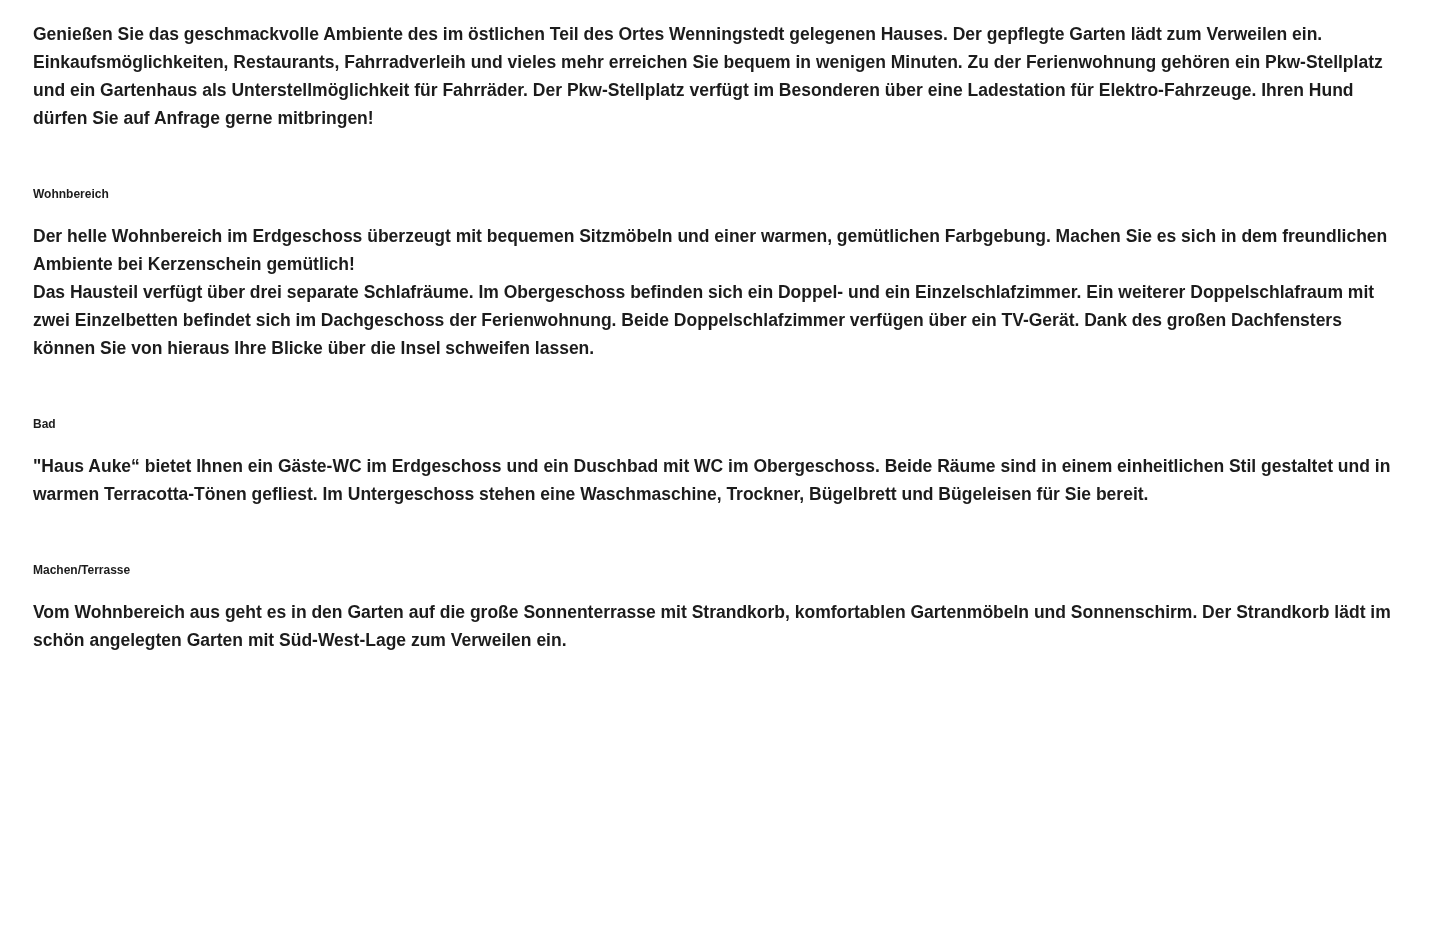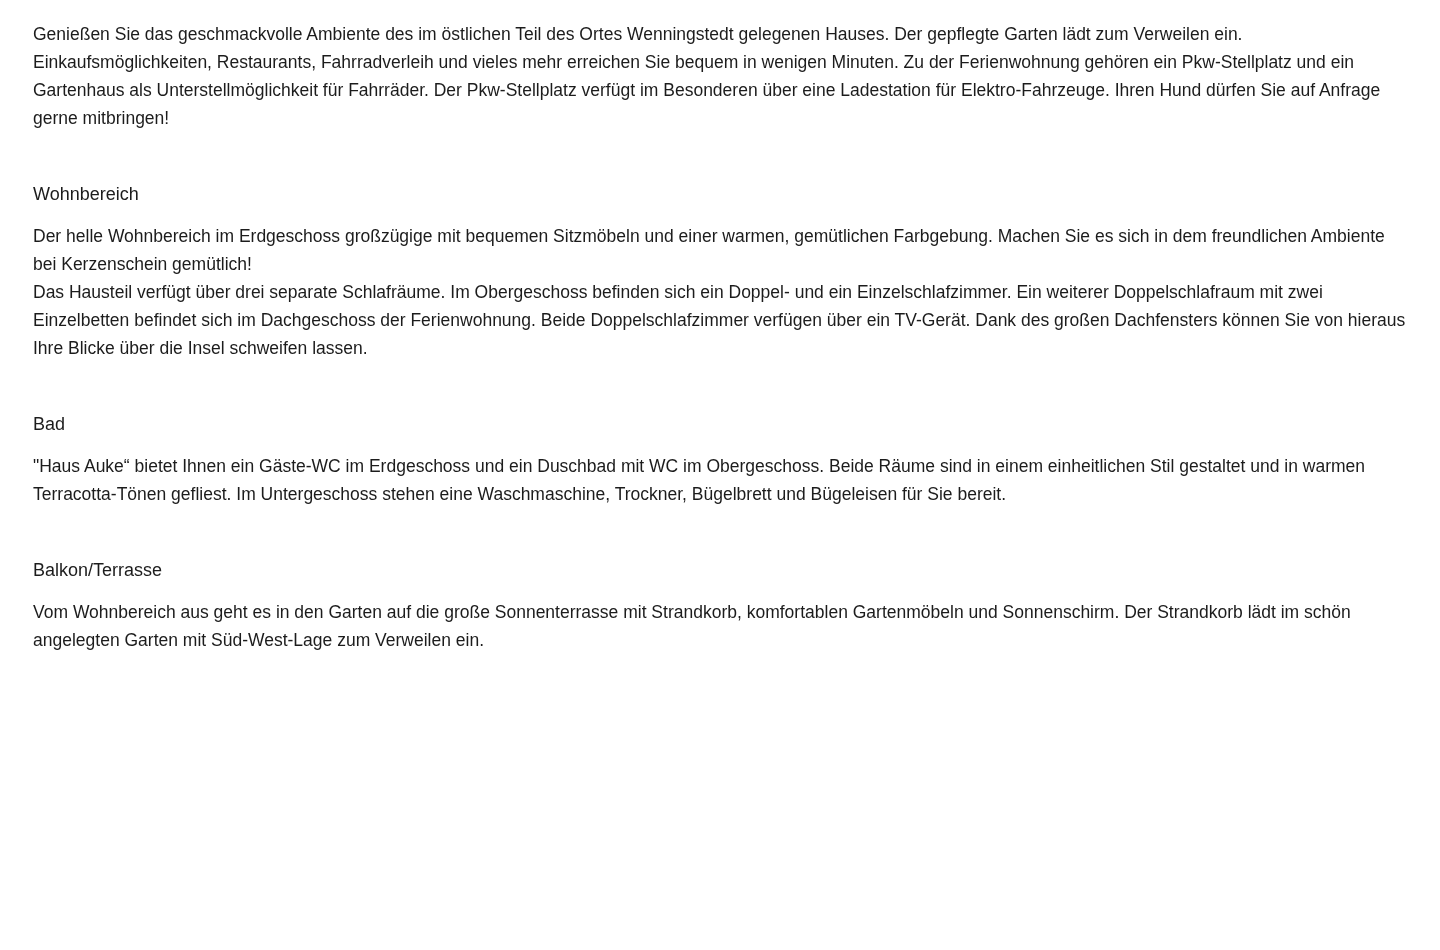--- a/index.html
+++ b/index.html
@@ -22,7 +22,7 @@
   .body-text {
     font-size: 17.5px;
     line-height: 28px;
-    font-weight: 400;
+    font-weight: 700;
     margin: 0;
   }
   .section-heading {

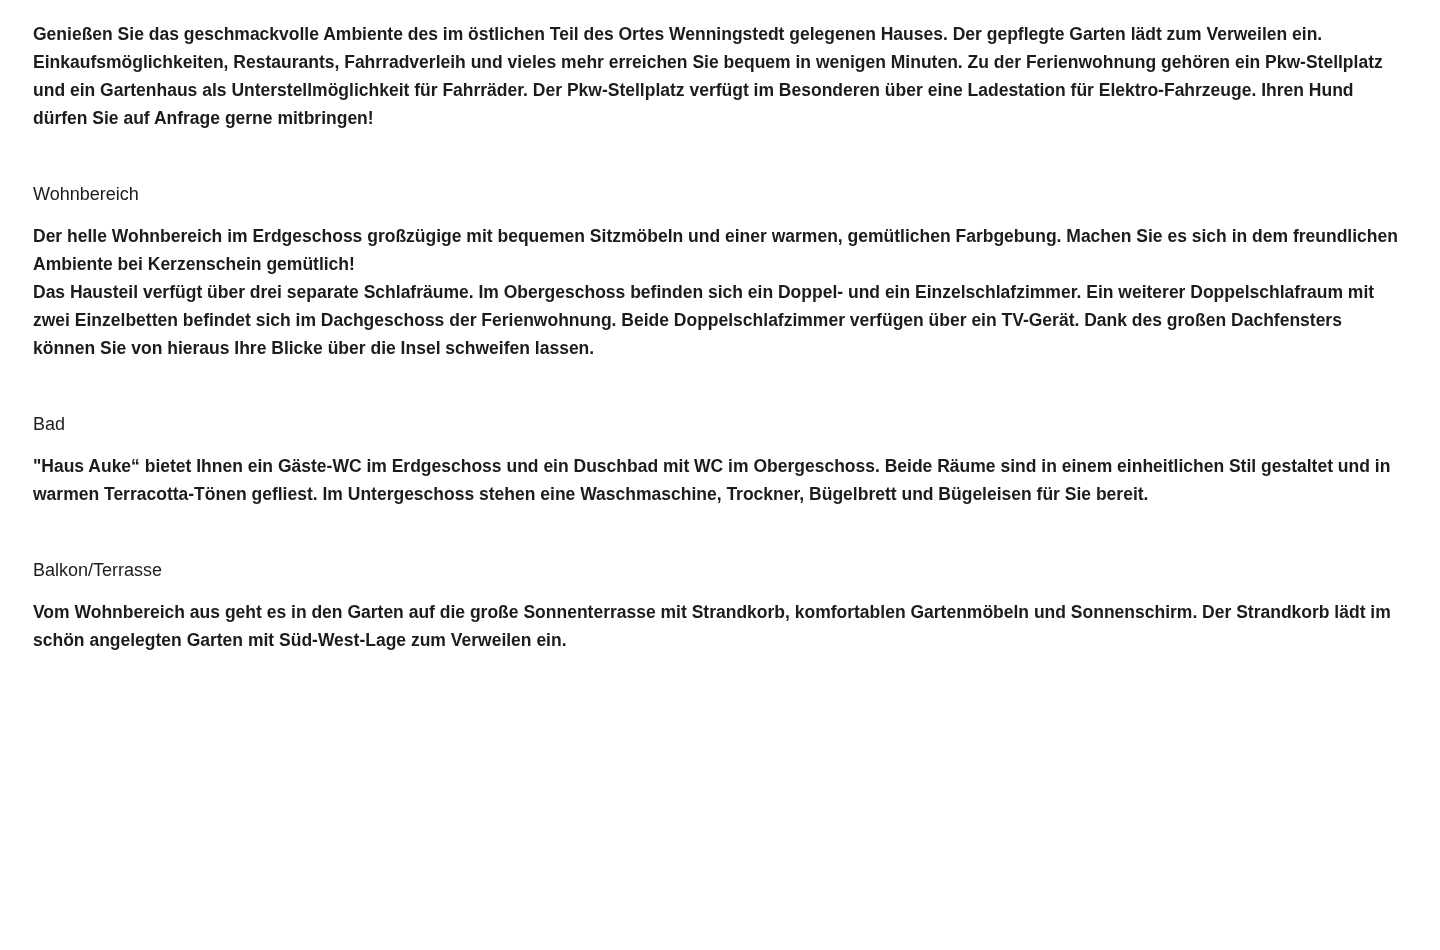--- a/index.html
+++ b/index.html
@@ -26,9 +26,9 @@
     margin: 0;
   }
   .section-heading {
-    font-size: 18px;
+    font-size: 12px;
     line-height: 28px;
-    font-weight: 400;
+    font-weight: 700;
     margin: 48px 0 14px 0;
   }
 </style>

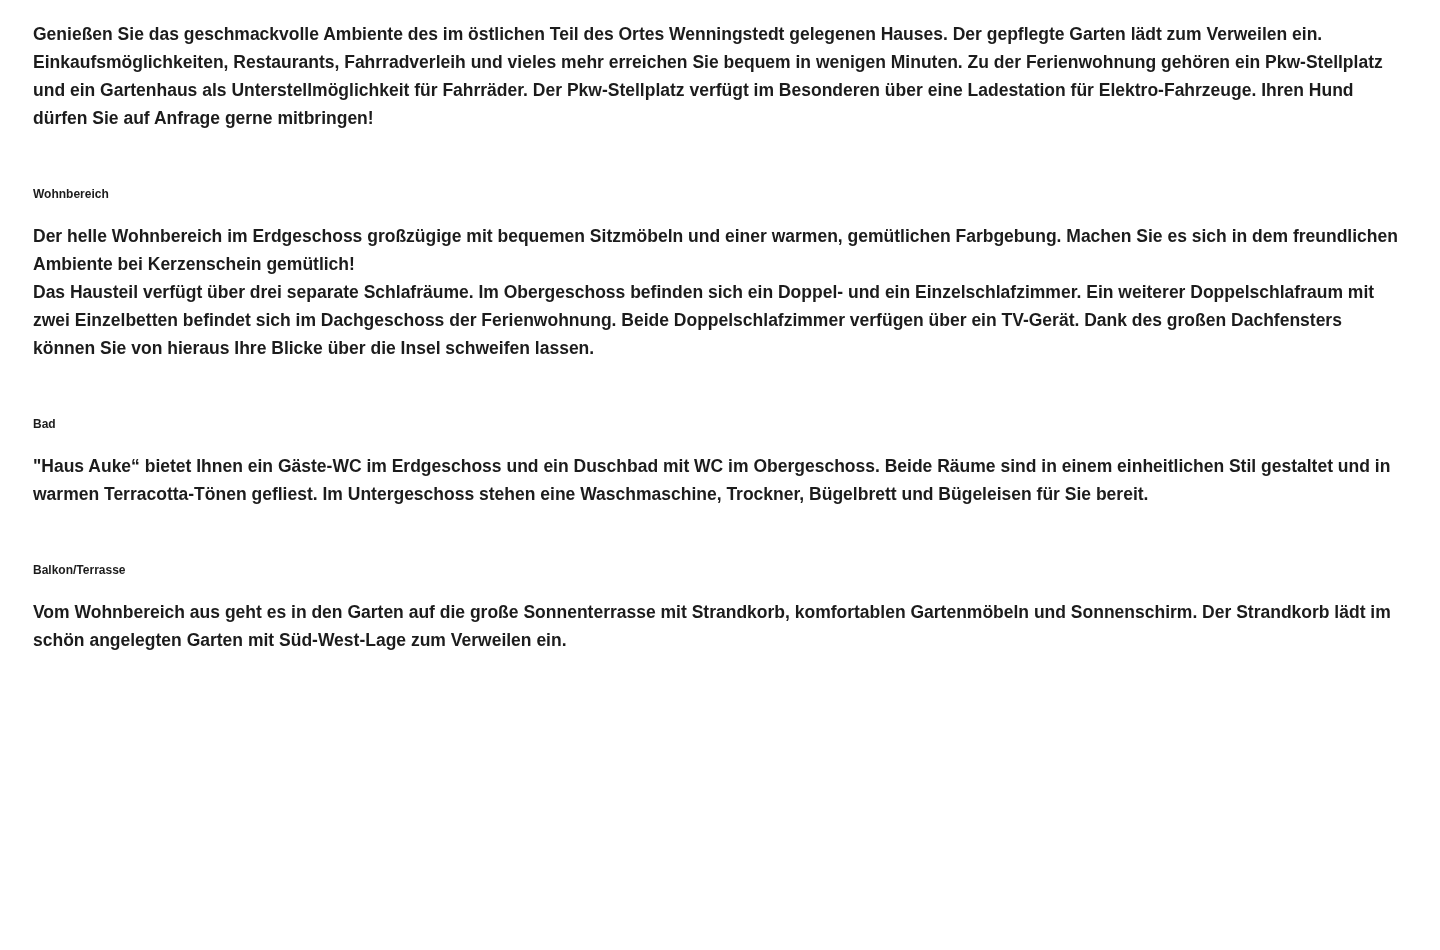--- a/index.html
+++ b/index.html
@@ -41,7 +41,7 @@
 
   <section>
     <h2 class="section-heading">Wohnbereich</h2>
-    <p class="body-text">Der helle Wohnbereich im Erdgeschoss großzügige mit bequemen Sitzmöbeln und einer warmen, gemütlichen Farbgebung. Machen Sie es sich in dem freundlichen Ambiente bei Kerzenschein gemütlich!</p>
+    <p class="body-text">Der helle Wohnbereich im Erdgeschoss überzeugt mit bequemen Sitzmöbeln und einer warmen, gemütlichen Farbgebung. Machen Sie es sich in dem freundlichen Ambiente bei Kerzenschein gemütlich!</p>
   </section>
 
   <section>

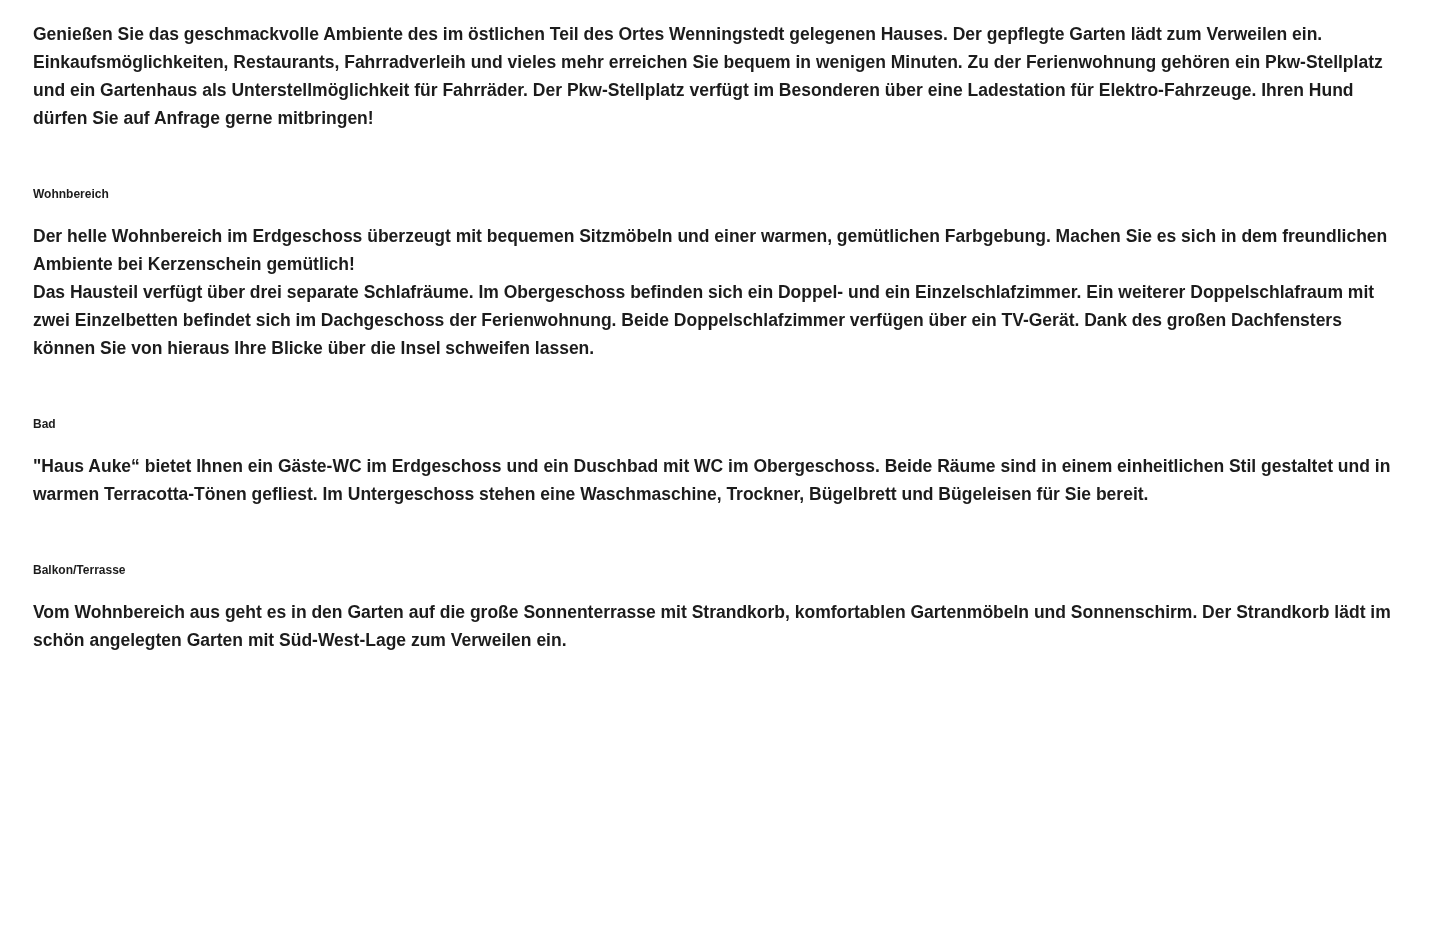--- a/index.html
+++ b/index.html
@@ -57,7 +57,7 @@
   </section>
 
   <section>
-    <h2 class="section-heading">Balkon/Terrasse</h2>
+    <h2 class="section-heading">Machen/Terrasse</h2>
     <p class="body-text">Vom Wohnbereich aus geht es in den Garten auf die große Sonnenterrasse mit Strandkorb, komfortablen Gartenmöbeln und Sonnenschirm. Der Strandkorb lädt im schön angelegten Garten mit Süd-West-Lage zum Verweilen ein.</p>
   </section>
 

